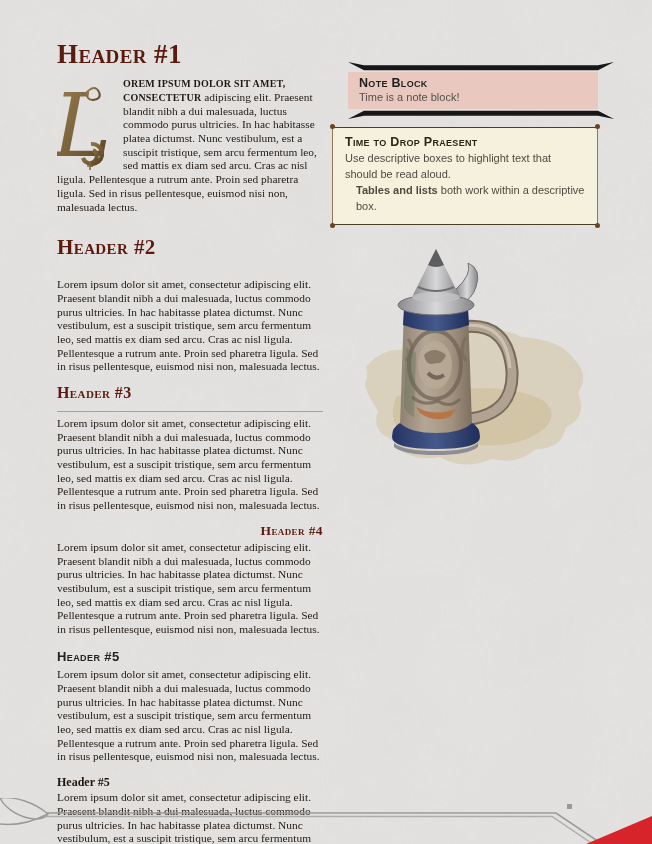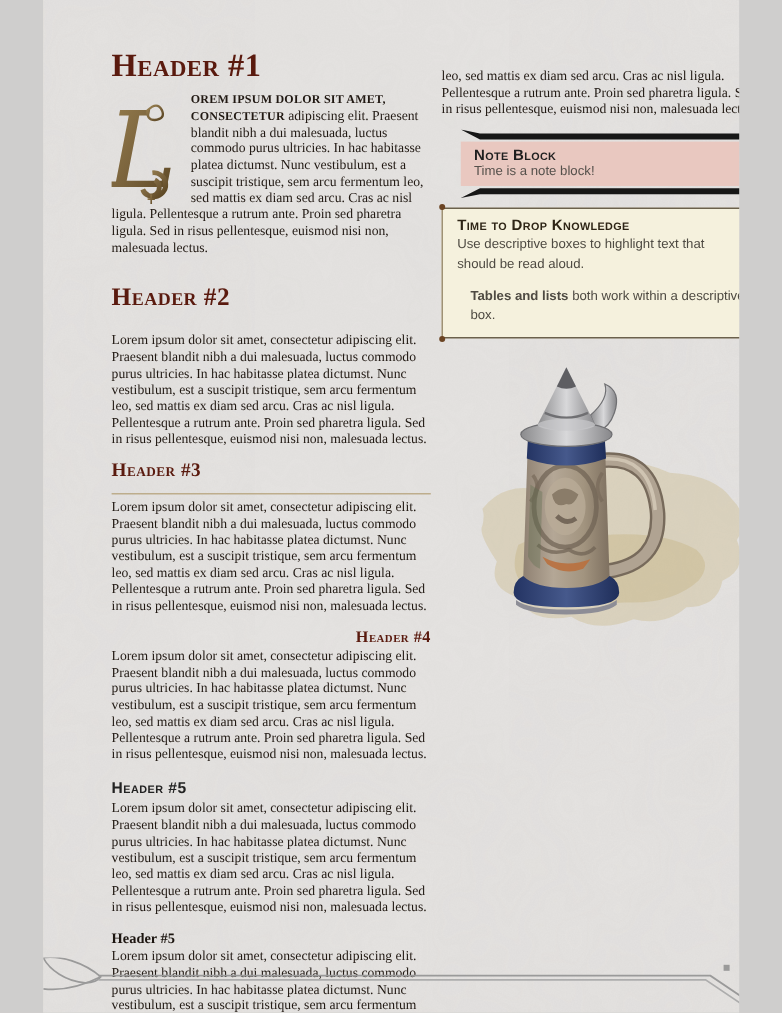--- a/index.html
+++ b/index.html
@@ -4,7 +4,7 @@
 <style>
   html,body{margin:0;padding:0;background:#cfcecd;}
   .page{
-    position:relative;width:580px;height:844px;margin:0 auto;
+    position:relative;width:652px;height:844px;margin:0 auto;
     background:#e6e4e2;overflow:hidden;
     font-family:"Liberation Serif",serif;color:#211913;
   }

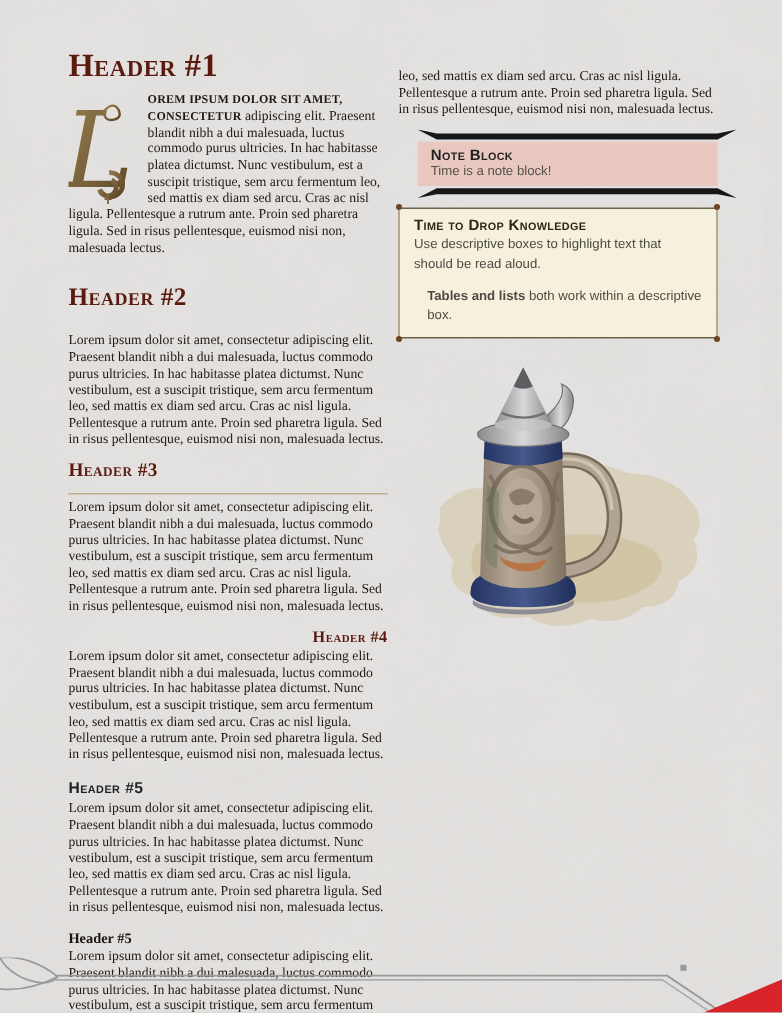--- a/index.html
+++ b/index.html
@@ -112,7 +112,6 @@
   </div>
 
   <div class="col col-right">
-    <p class="body">leo, sed mattis ex diam sed arcu. Cras ac nisl ligula. Pellentesque a rutrum ante. Proin sed pharetra ligula. Sed in risus pellentesque, euismod nisi non, malesuada lectus.</p>
 
     <div class="noteblock">
       <svg width="266" height="10" viewBox="0 0 266 10" xmlns="http://www.w3.org/2000/svg">

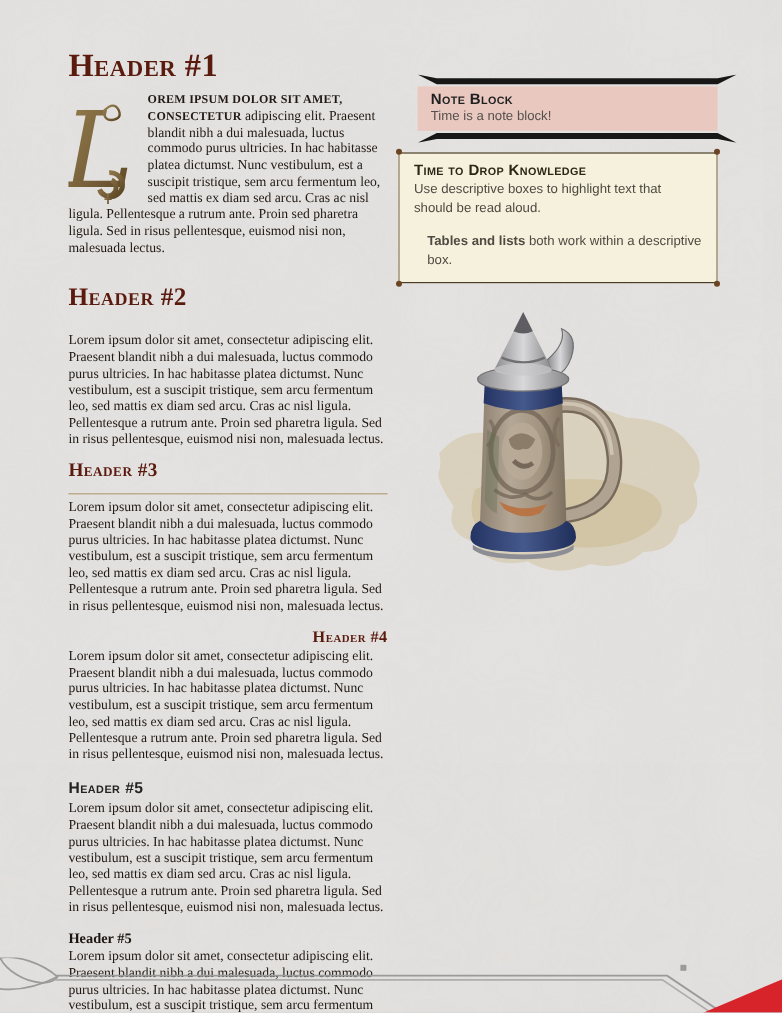--- a/index.html
+++ b/index.html
@@ -131,7 +131,7 @@
       <span class="dot tr"></span>
       <span class="dot bl"></span>
       <span class="dot br"></span>
-      <div class="desc-title">Time to Drop Knowledge</div>
+      <div class="desc-title">Time to Drop Praesent</div>
       <div class="desc-body">Use descriptive boxes to highlight text that should be read aloud.</div>
       <div class="desc-body desc-indent"><b>Tables and lists</b><span> both work within a descriptive box.</span></div>
     </div>

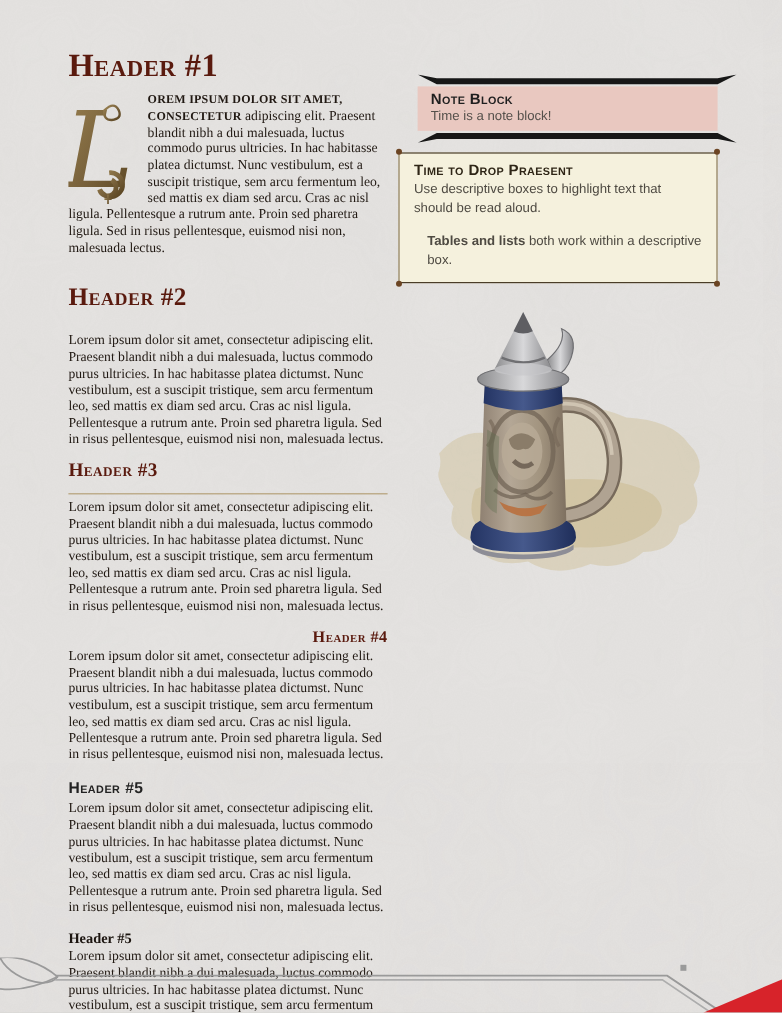--- a/index.html
+++ b/index.html
@@ -52,7 +52,7 @@
     font-weight:700;font-size:12.5px;color:#2e2516;letter-spacing:.3px;margin-bottom:2px;
   }
   .desc-body{font-family:"Liberation Sans",sans-serif;font-size:11px;line-height:1.45;color:#4e4a42;}
-  .desc-indent{margin-left:11px;margin-top:11px;}
+  .desc-indent{margin-left:11px;}
   .stein-wrap{margin:22px 0 0 0;text-align:center;}
   .footer{position:absolute;left:0;bottom:0;width:652px;height:46px;}
 </style>

